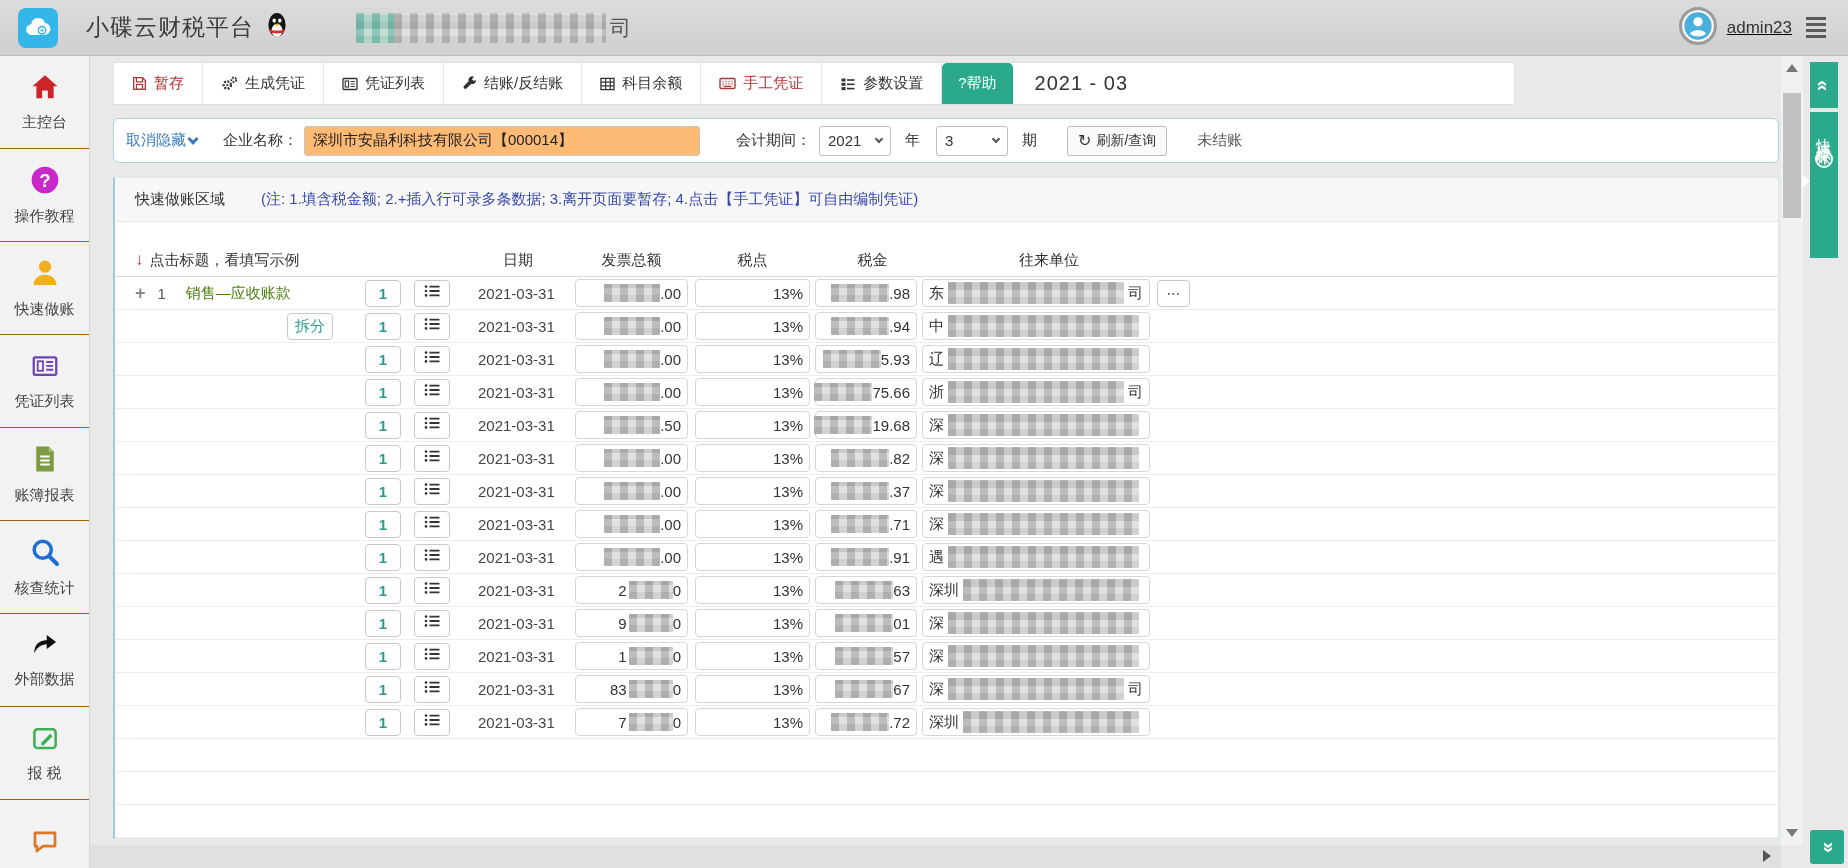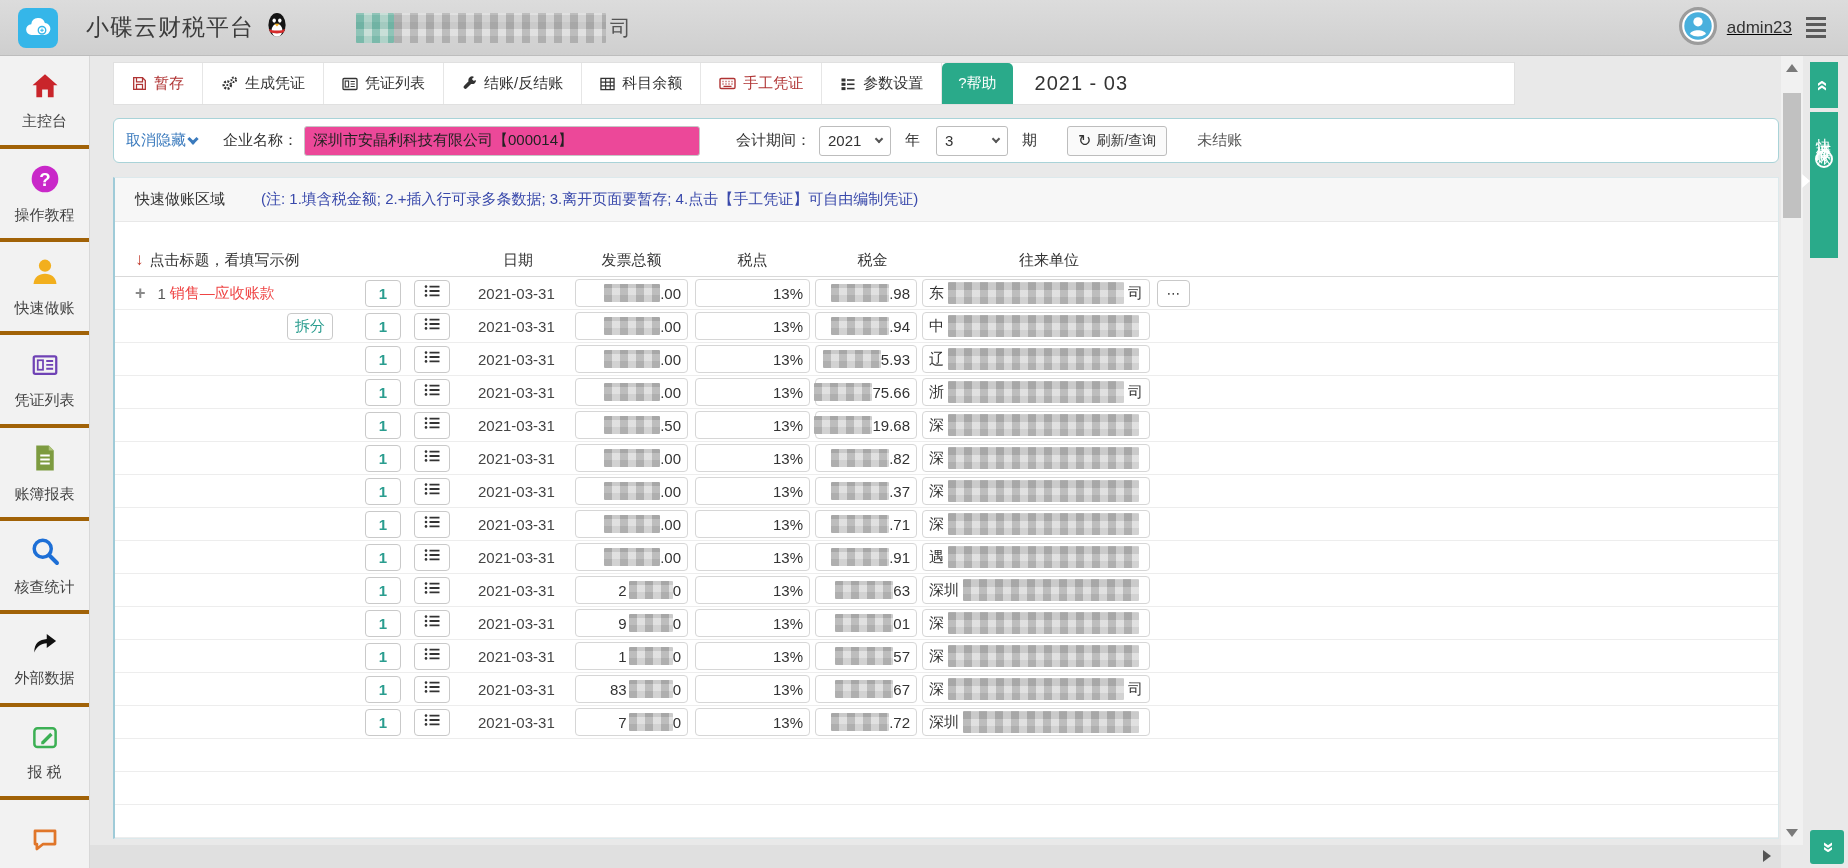--- a/index.html
+++ b/index.html
@@ -23,7 +23,7 @@
   
   .sidebar{position:absolute;left:0;top:56px;width:90px;height:812px;background:#f2f2f2;
     border-right:1px solid #d8d8d8;overflow:hidden;}
-  .side-item{height:93px;border-bottom:4px solid #a16207;display:flex;flex-direction:column;
+  .side-item{height:93px;border-bottom:1px solid #a16207;display:flex;flex-direction:column;
     align-items:center;justify-content:center;gap:7px;cursor:pointer;}
   .side-item .lbl{font-size:15px;color:#444;white-space:nowrap;}
 

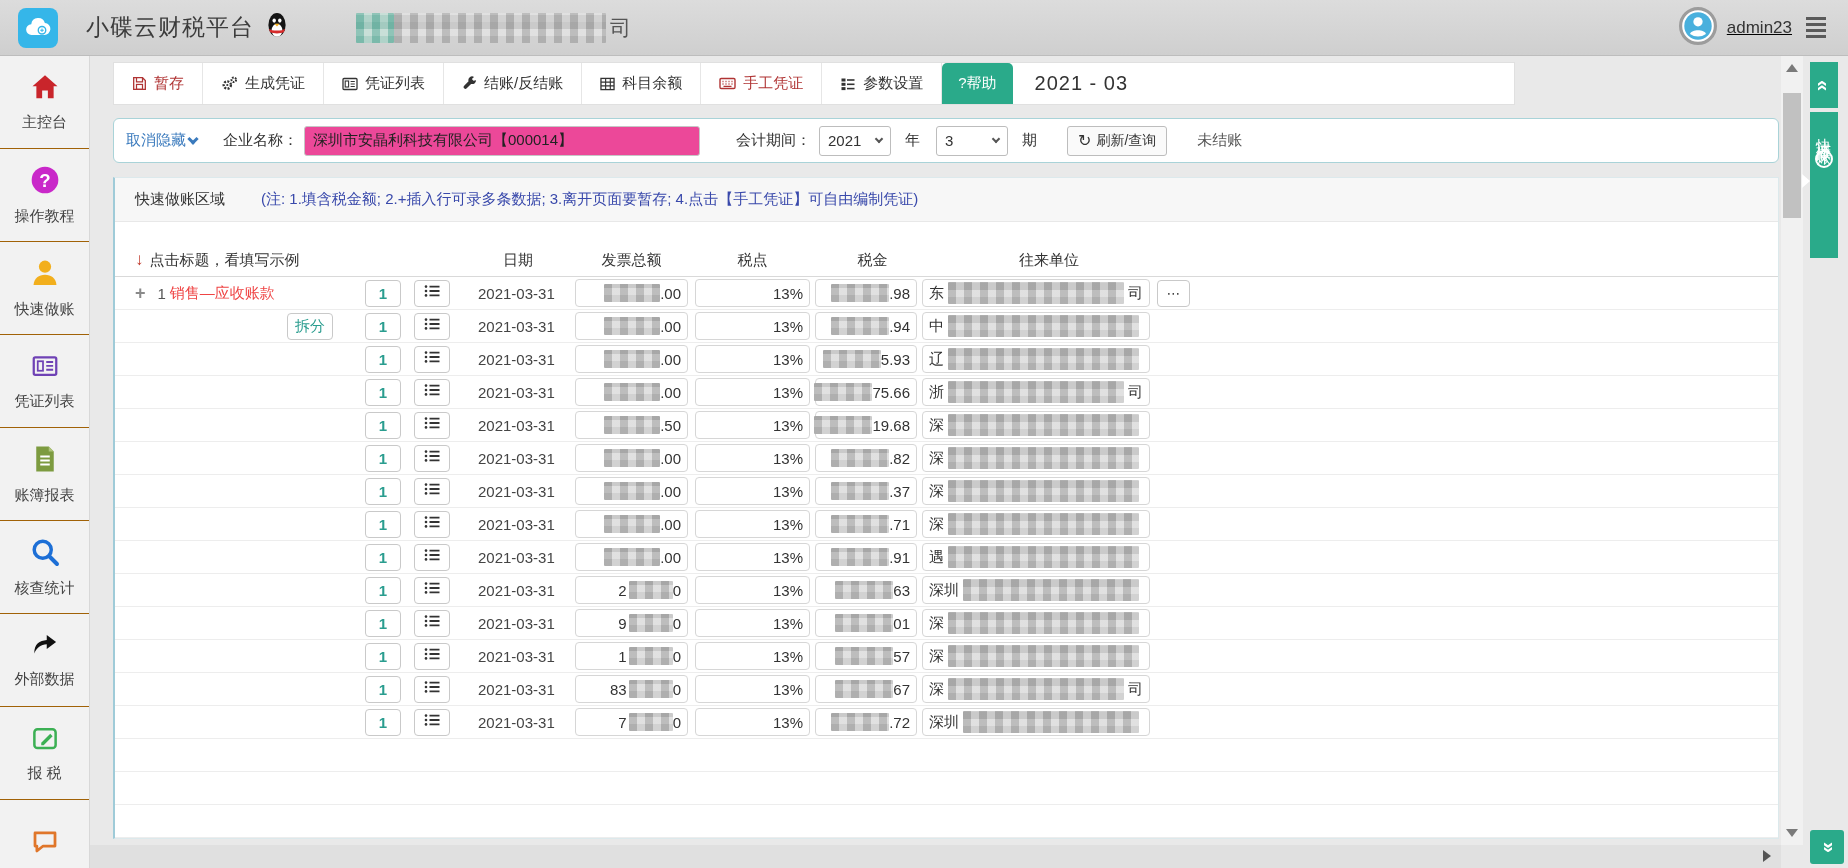--- a/index.html
+++ b/index.html
@@ -46,7 +46,7 @@
     transform:rotate(45deg);margin-top:-4px;}
   .chev.small{width:6px;height:6px;border-width:2px;border-color:#555;}
   .f-label{margin-left:26px;}
-  .f-input{margin-left:6px;width:396px;height:30px;border:1px solid #c6c6c6;border-radius:3px;background:#ec4899;
+  .f-input{margin-left:6px;width:396px;height:30px;border:1px solid #c6c6c6;border-radius:3px;background:#fdba74;
     display:flex;align-items:center;padding:0 8px;font-size:15px;color:#222;}
   .select{height:30px;border:1px solid #bdbdbd;border-radius:3px;background:#fff;display:flex;
     align-items:center;justify-content:space-between;padding:0 8px;width:72px;cursor:pointer;}

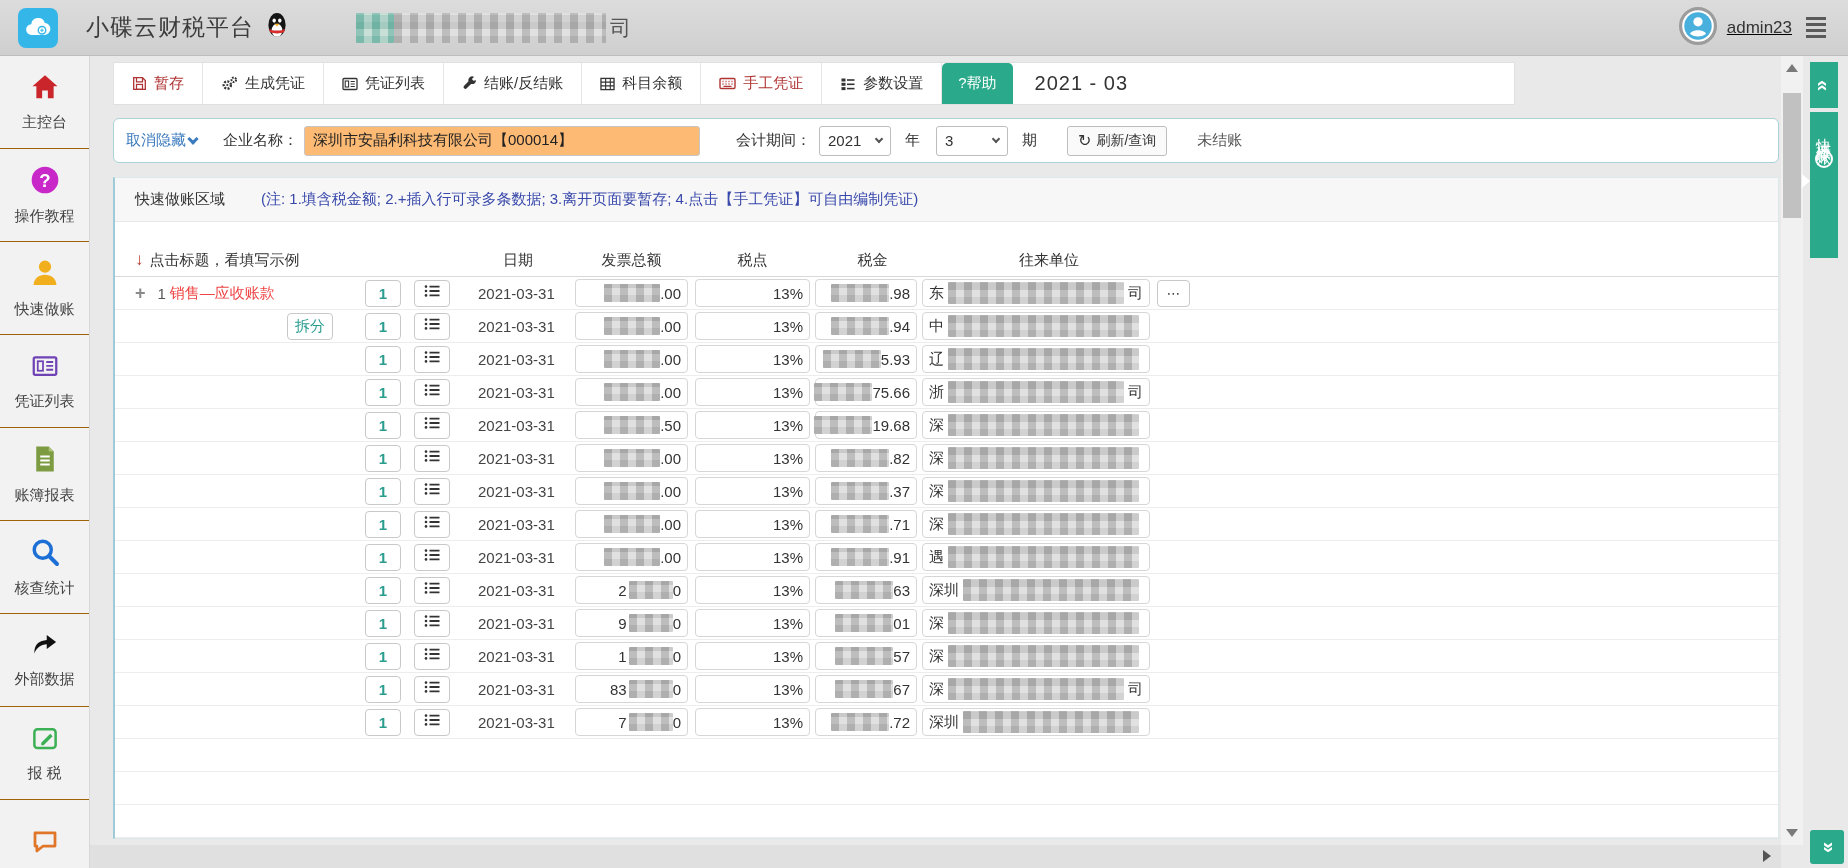--- a/index.html
+++ b/index.html
@@ -77,7 +77,7 @@
   .c-left{width:230px;display:flex;align-items:center;}
   .plus{color:#8a8a8a;font-weight:bold;font-size:18px;}
   .row-index{color:#555;font-size:15px;margin-left:12px;}
-  .row-link{color:#ef4444;font-size:15px;margin-left:4px;cursor:pointer;white-space:nowrap;}
+  .row-link{color:#4d7c0f;font-size:15px;margin-left:20px;cursor:pointer;white-space:nowrap;}
   .split-btn{margin-left:152px;width:46px;height:27px;border:1px solid #c9c9c9;border-radius:4px;
     background:#fff;color:#2a9d8f;font-size:15px;display:flex;align-items:center;justify-content:center;cursor:pointer;}
   .c-num{width:36px;height:27px;border:1px solid #c9c9c9;border-radius:4px;background:#fff;

